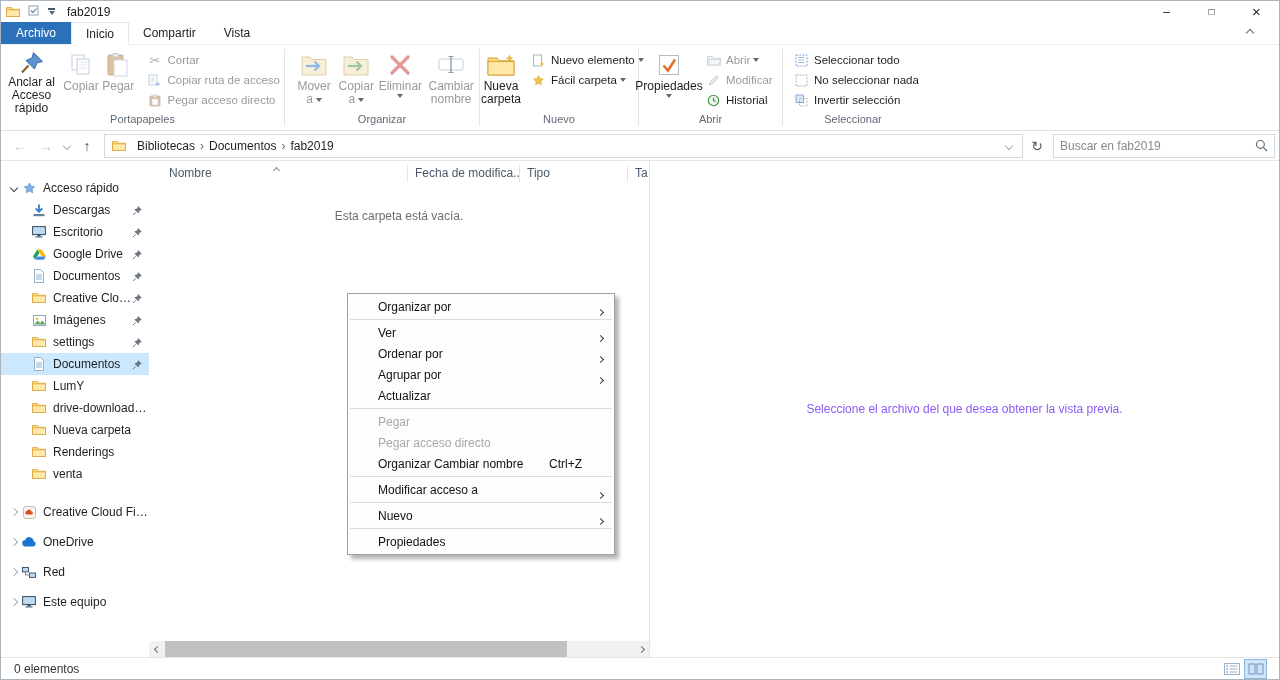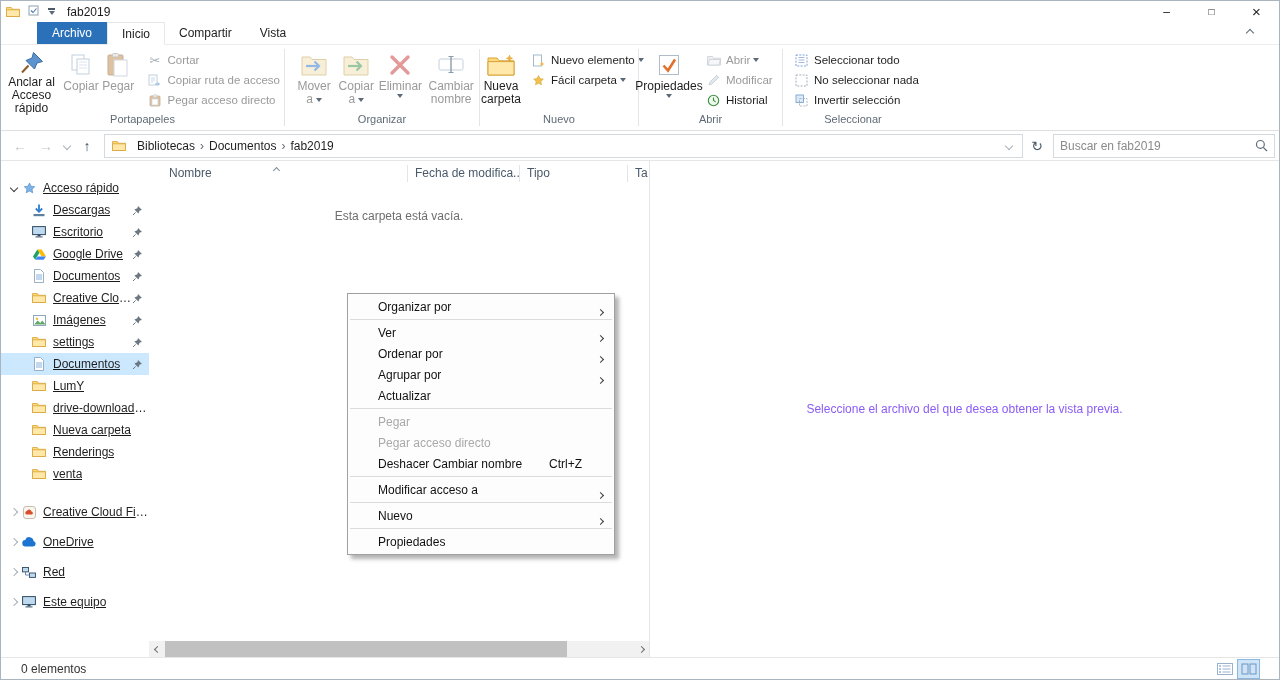--- a/index.html
+++ b/index.html
@@ -21,7 +21,7 @@
 
   
   .tabs { height:23px; display:flex; align-items:stretch; background:#fff; border-bottom:1px solid #ededed; flex:0 0 auto; }
-  .tab-file { background:#2a71b9; color:#fff; padding:0 15px; display:flex; align-items:center;margin-left:36px; }
+  .tab-file { background:#2a71b9; color:#fff; padding:0 15px; display:flex; align-items:center; }
   .tab { padding:0 14px; display:flex; align-items:center; color:#232323; }
   .tab.selected { border:1px solid #e7e7e7; border-bottom:1px solid #fff; margin-bottom:-1px; background:#fff; }
   .ribbon-collapse { margin-left:auto; margin-right:26px; display:flex; align-items:center; }

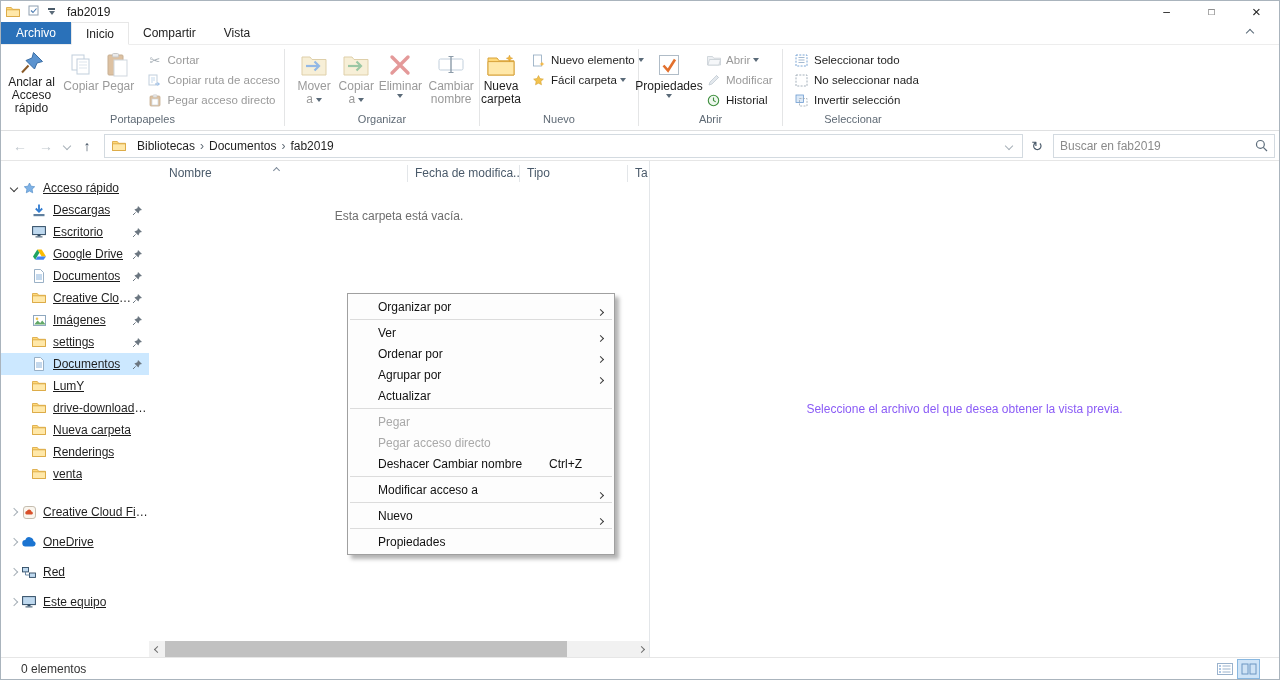--- a/index.html
+++ b/index.html
@@ -76,7 +76,7 @@
 
   
   .sidebar { width:148px; padding-top:16px; overflow:hidden; flex:0 0 auto; }
-  .nav-row { height:22px; display:flex; align-items:center; white-space:nowrap;text-decoration:underline; }
+  .nav-row { height:22px; display:flex; align-items:center; white-space:nowrap; }
   .nav-row.sel { background:#cce8ff; }
   .twisty { width:14px; display:flex; justify-content:center; margin-left:6px; flex:0 0 auto; }
   .nicon { display:flex; align-items:center; justify-content:center; width:16px; flex:0 0 auto; }

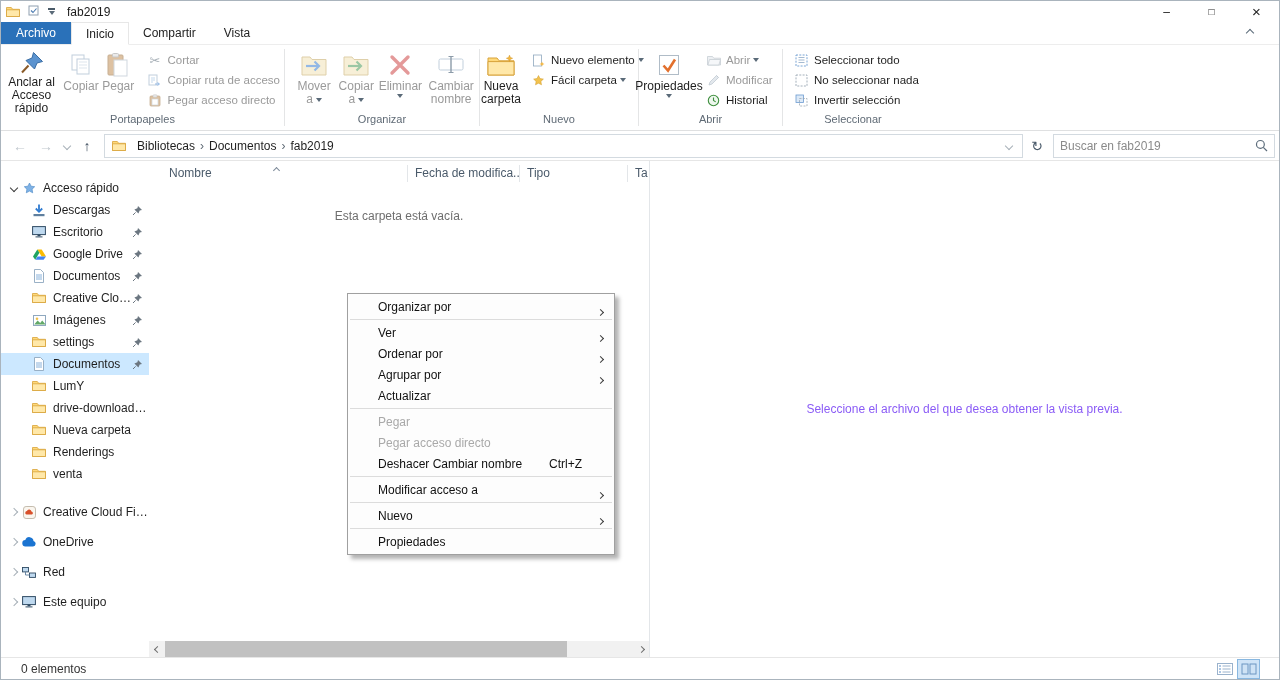--- a/index.html
+++ b/index.html
@@ -759,7 +759,7 @@
       <span>Pegar acceso directo</span>
     </div>
     <div class="mi">
-      <span>Deshacer Cambiar nombre</span>
+      <span>Organizar Cambiar nombre</span>
       <span class="shortcut">Ctrl+Z</span>
     </div>
     <div class="msep"></div>

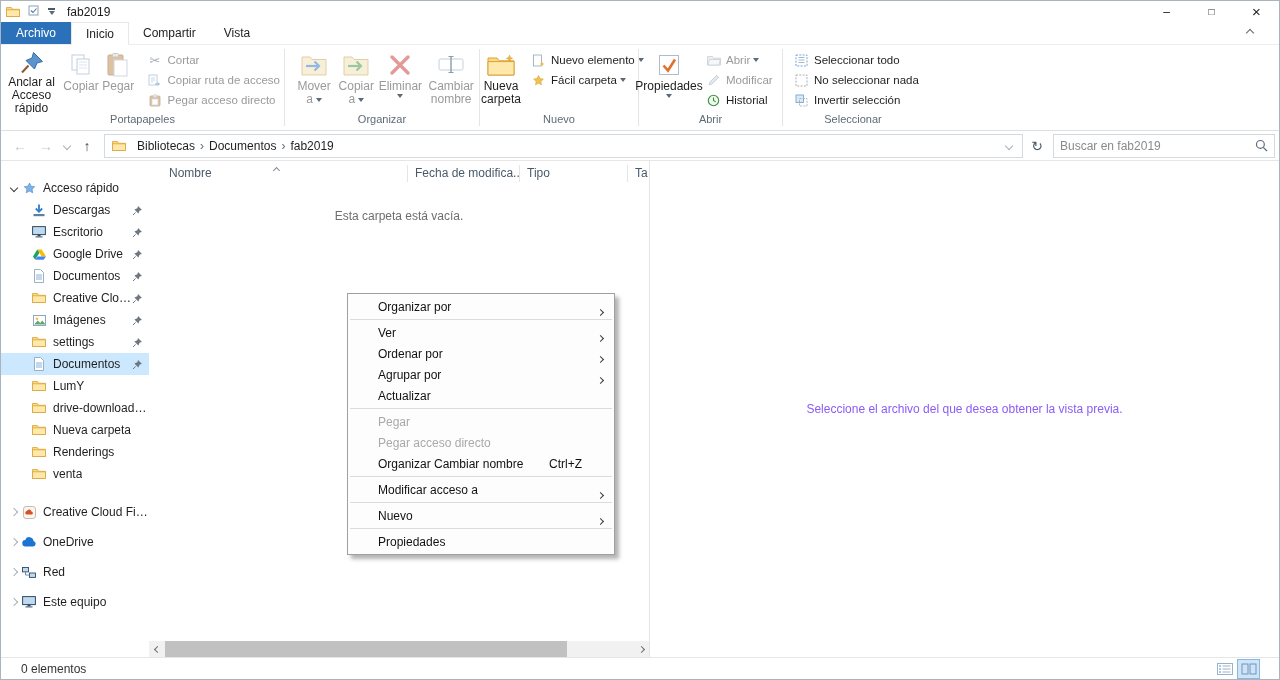--- a/index.html
+++ b/index.html
@@ -121,7 +121,7 @@
   .msep { height:1px; background:#dcdcdc; margin:2px 2px; }
 
   
-  .statusbar { height:22px; border-top:1px solid #e6e6e6; display:flex; align-items:center; padding:0 20px; flex:0 0 auto; }
+  .statusbar { height:22px; border-top:1px solid #e6e6e6; display:flex; align-items:center; padding:0 13px; flex:0 0 auto; }
   .status-count { color:#333; }
   .viewbtns { margin-left:auto; display:flex; gap:3px; align-items:center; }
   .vb { width:21px; height:18px; display:flex; align-items:center; justify-content:center; }

